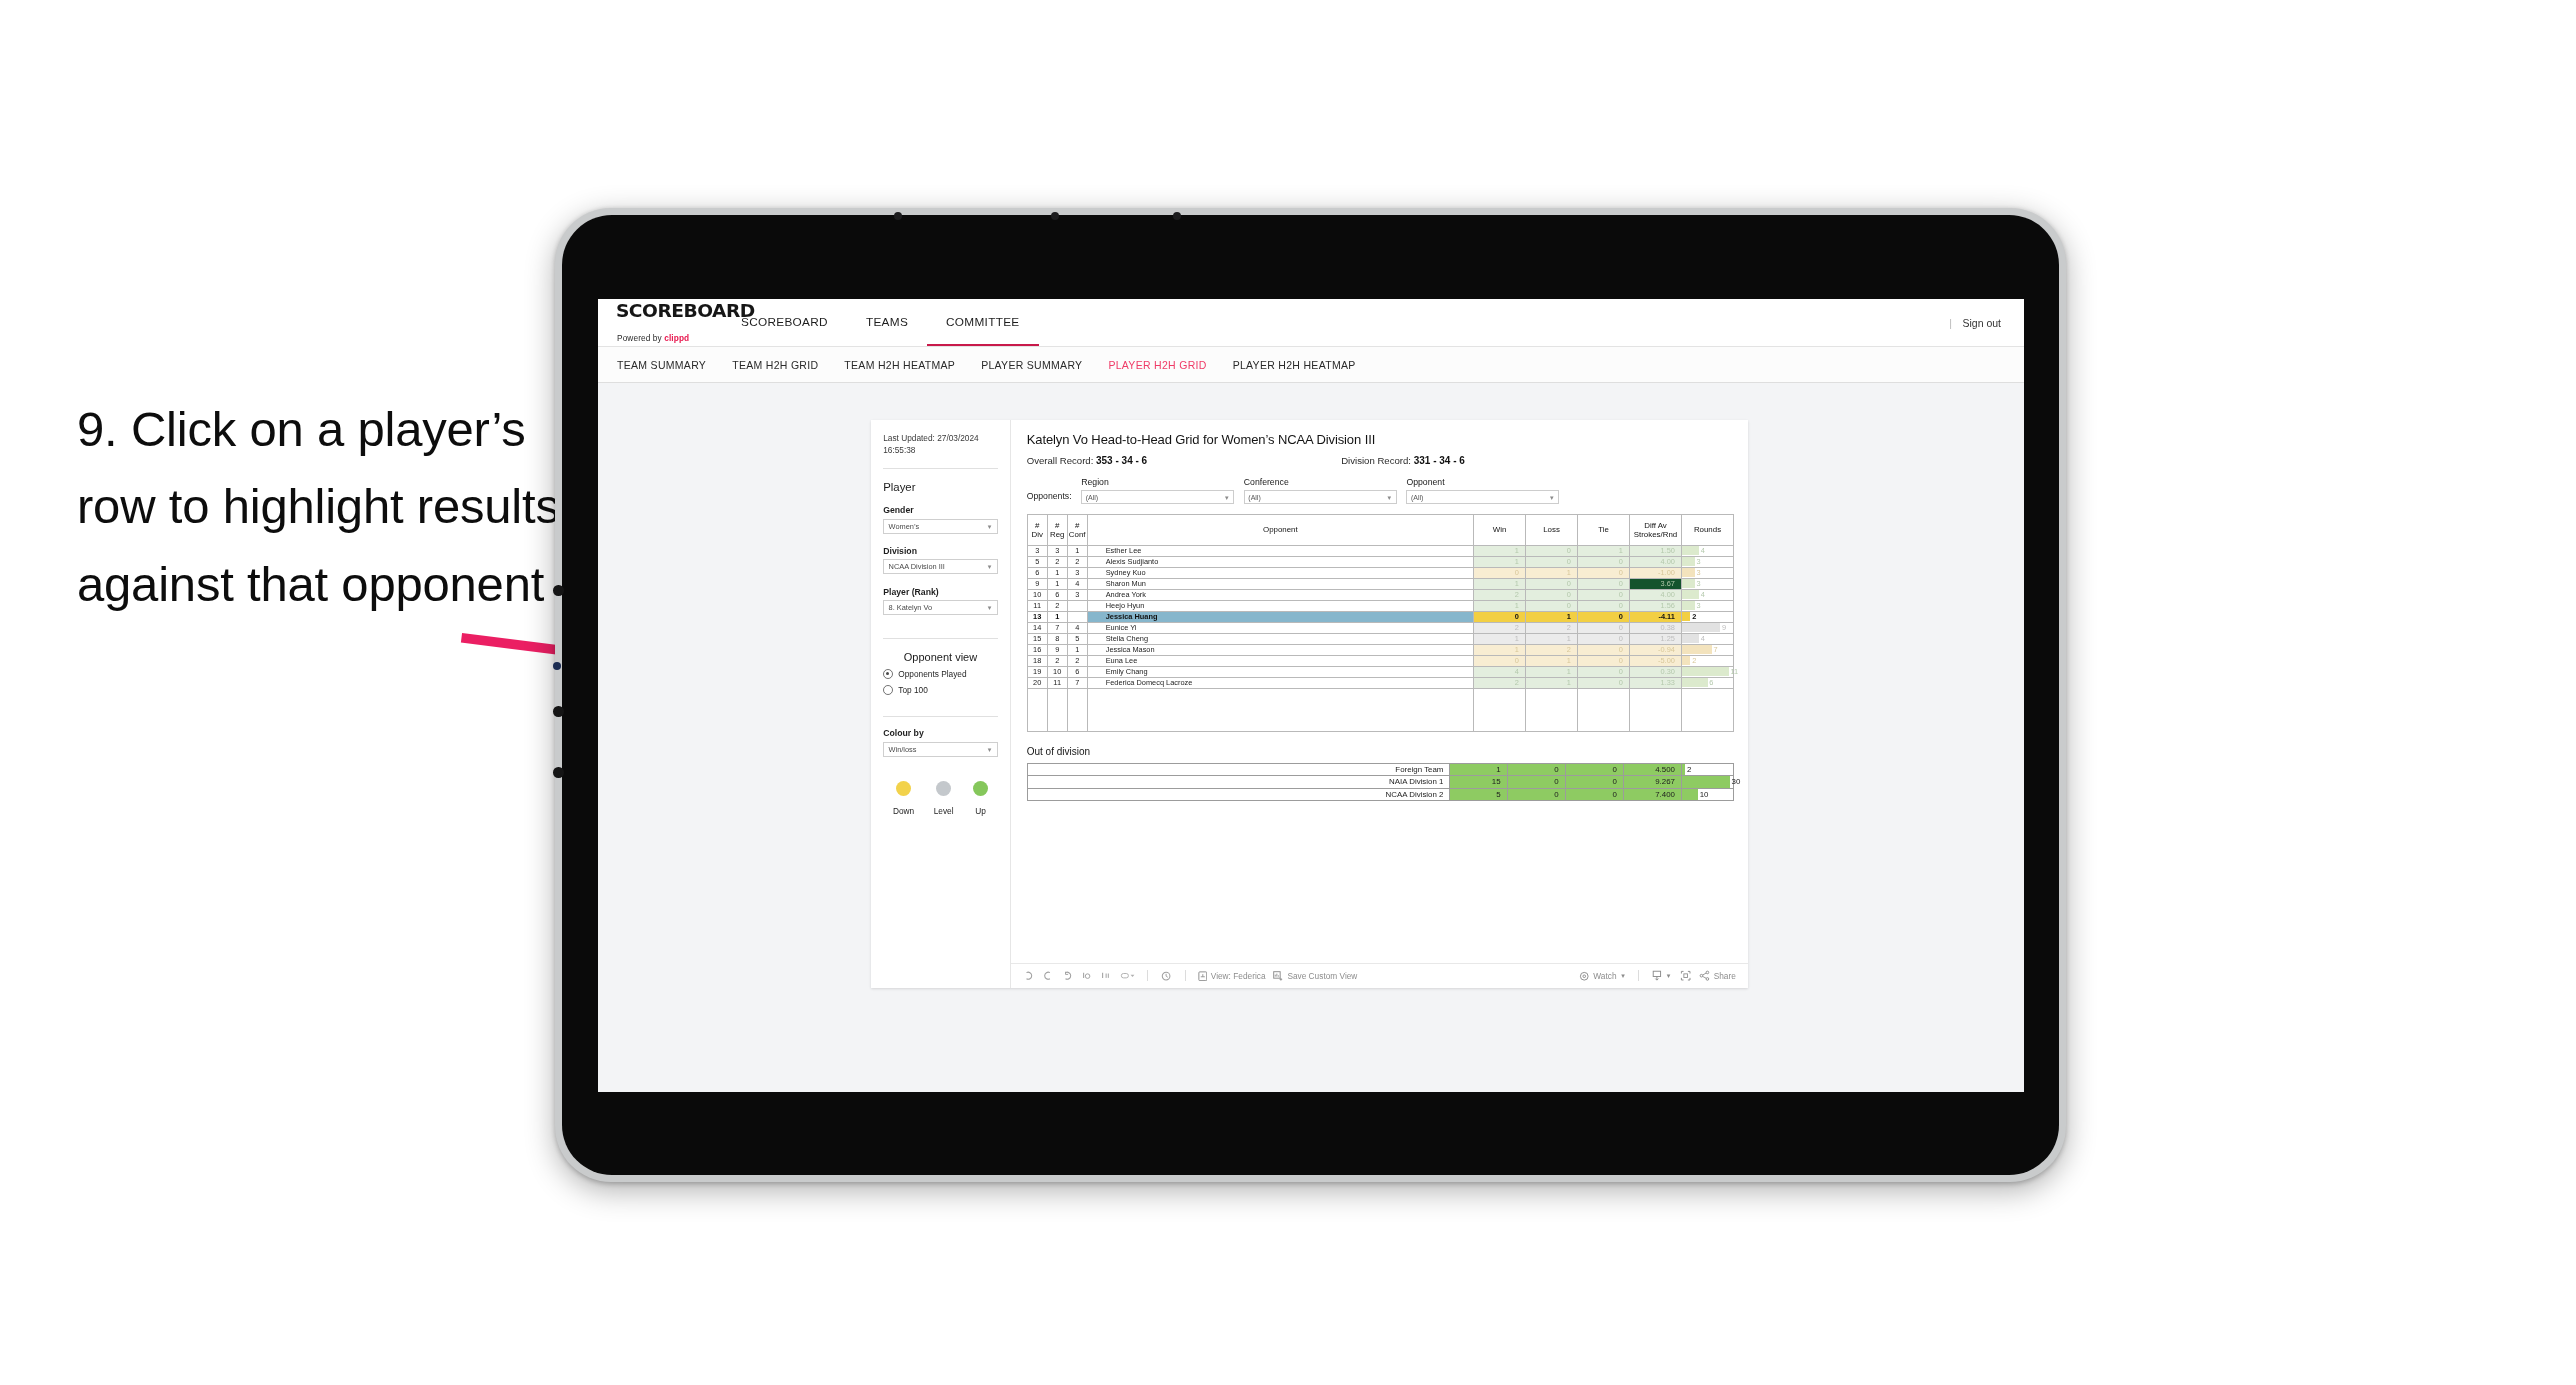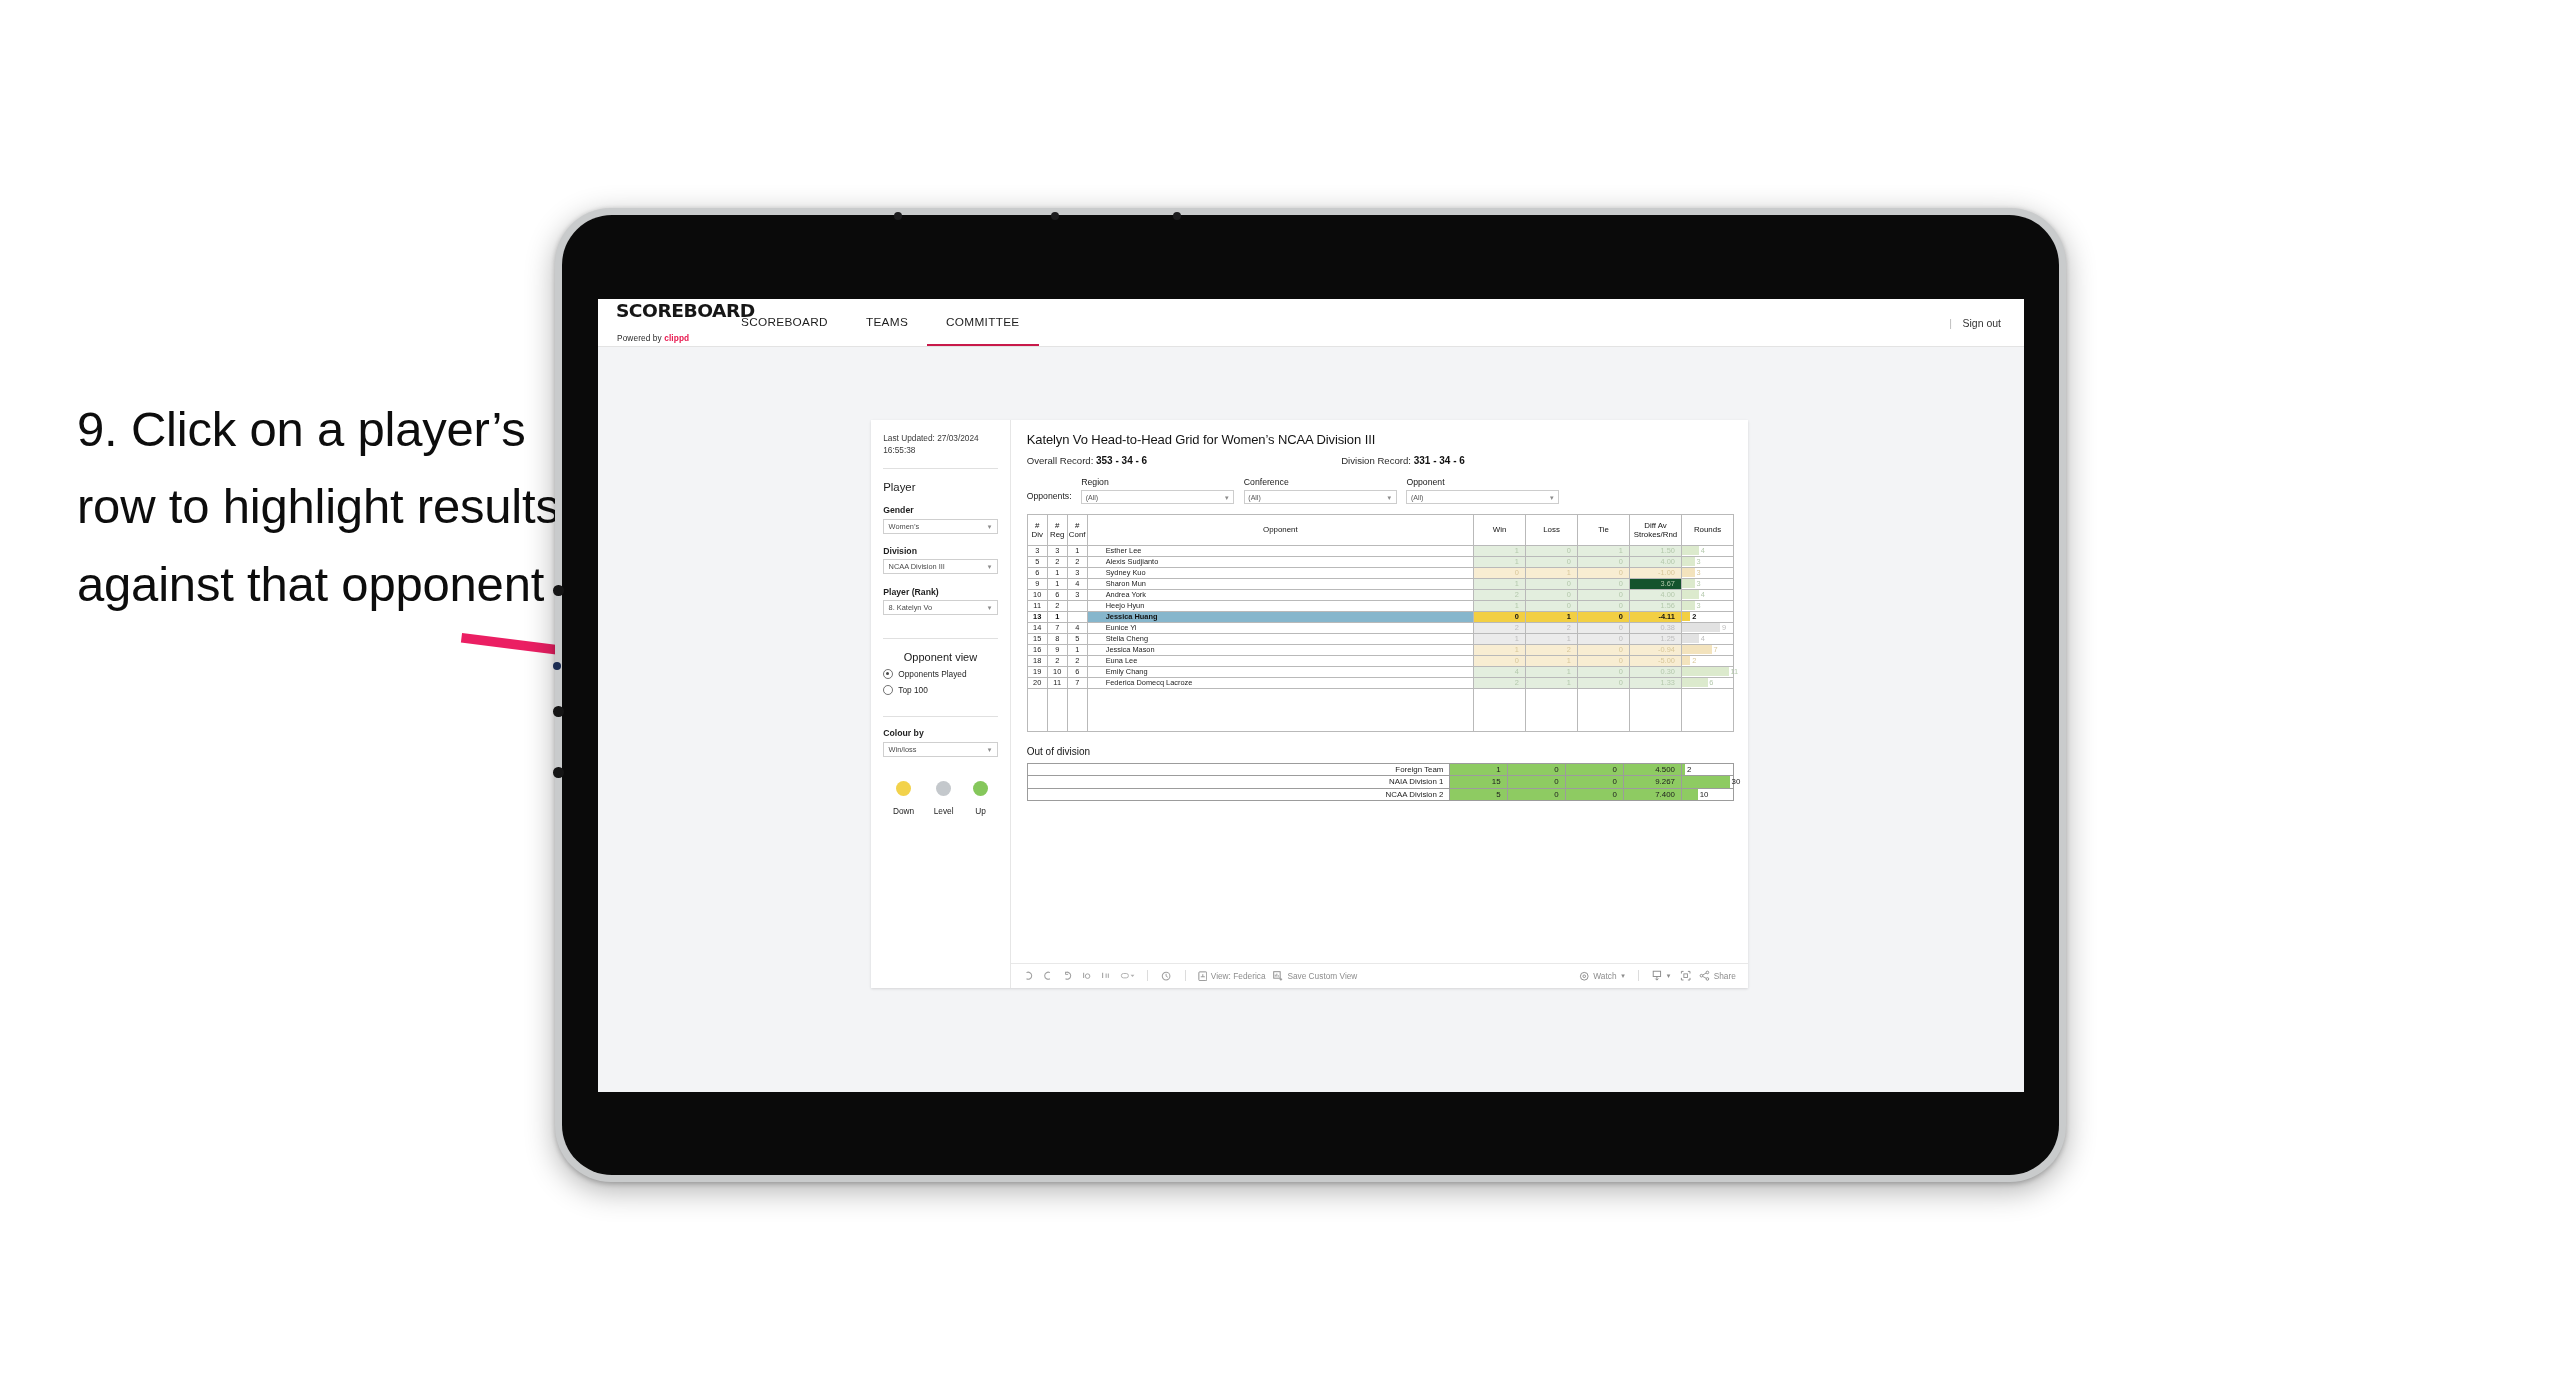--- a/index.html
+++ b/index.html
@@ -164,6 +164,14 @@
     </div>
   </div>
 
+  <div id="subnav">
+    <div class="subnav-item">TEAM SUMMARY</div>
+    <div class="subnav-item">TEAM H2H GRID</div>
+    <div class="subnav-item">TEAM H2H HEATMAP</div>
+    <div class="subnav-item">PLAYER SUMMARY</div>
+    <div class="subnav-item active">PLAYER H2H GRID</div>
+    <div class="subnav-item">PLAYER H2H HEATMAP</div>
+  </div>
 
   <div id="card">
 

